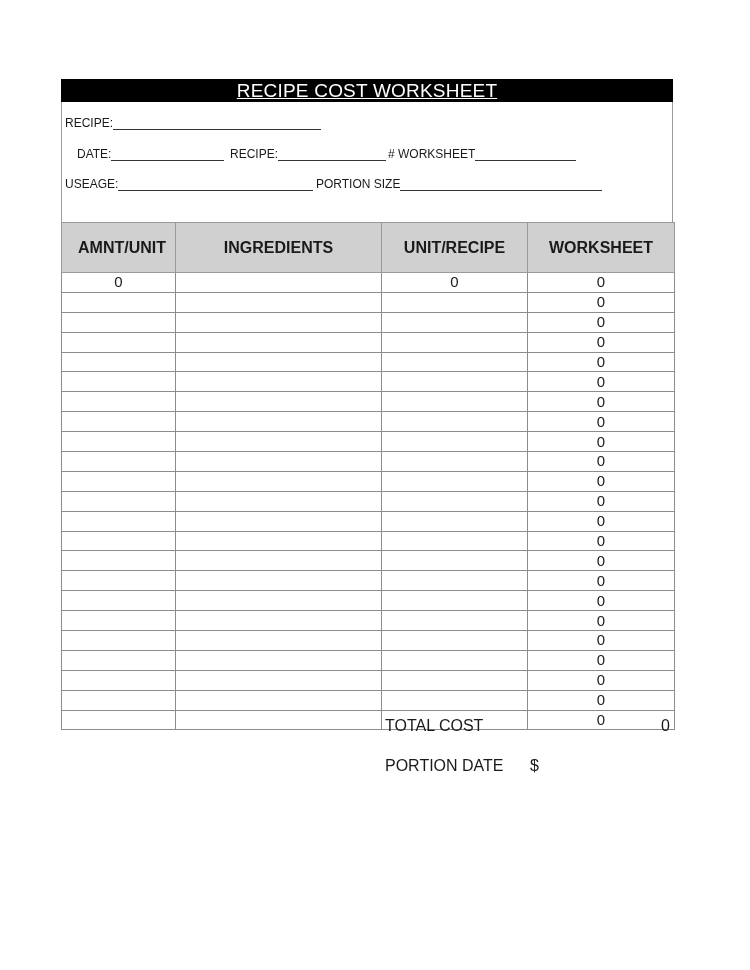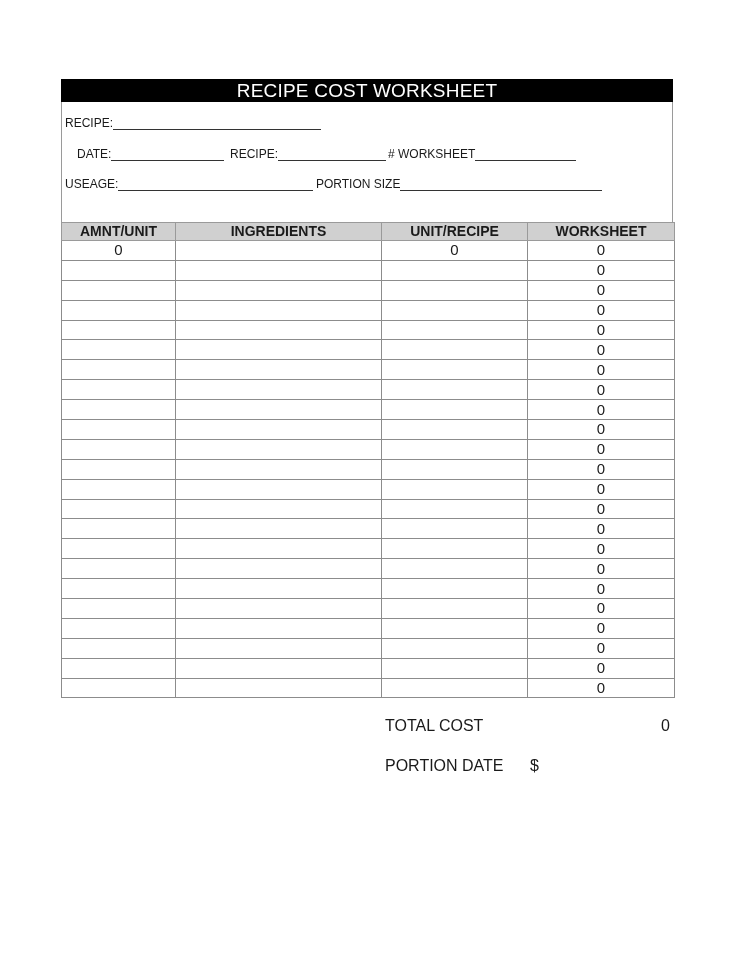--- a/index.html
+++ b/index.html
@@ -5,7 +5,7 @@
   html, body { margin:0; padding:0; background:#fff; }
   body { width:750px; height:970px; position:relative; overflow:hidden; font-family:"Liberation Sans", sans-serif; color:#1a1a1a; }
   .sheet { position:absolute; left:61px; top:79px; width:612px; }
-  .title-bar { height:23px; background:#000; color:#fff; text-align:center; font-size:19px; line-height:23px; letter-spacing:0.2px; }
+  .title-bar { height:23px; background:#000; color:#fff; text-align:center; font-size:19px; line-height:23px; letter-spacing:0.2px;text-decoration:underline; }
   .info { position:relative; height:120px; border-left:1px solid #9a9a9a; border-right:1px solid #9a9a9a; }
   .fld { position:absolute; font-weight:normal; font-size:12px; white-space:nowrap; display:flex; align-items:flex-end; }
   .line { display:inline-block; border-bottom:1.5px solid #333; height:12px; }

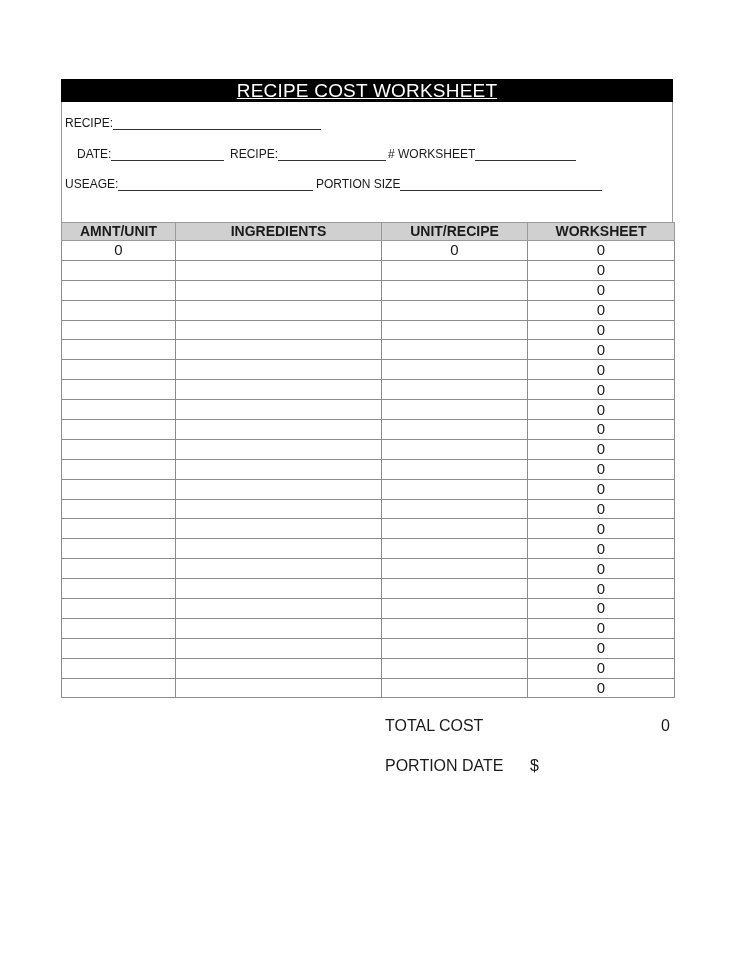--- a/index.html
+++ b/index.html
@@ -10,7 +10,7 @@
   .fld { position:absolute; font-weight:normal; font-size:12px; white-space:nowrap; display:flex; align-items:flex-end; }
   .line { display:inline-block; border-bottom:1.5px solid #333; height:12px; }
   table { border-collapse:collapse; width:613px; table-layout:fixed; position:absolute; left:61px; top:222px; }
-  th { background:#d0d0d0; font-size:14px; font-weight:bold; height:17px; padding:0; border:1px solid #9a9a9a; line-height:17px; }
+  th { background:#d0d0d0; font-size:16px; font-weight:bold; height:17px; padding:16px; border:1px solid #9a9a9a; line-height:17px; }
   td { height:18.9px; padding:0; border:1px solid #8c8c8c; font-size:15px; text-align:center; line-height:18px; }
   .totals { position:absolute; left:385px; font-size:16px; }
   .tval { position:absolute; font-size:16px; }

